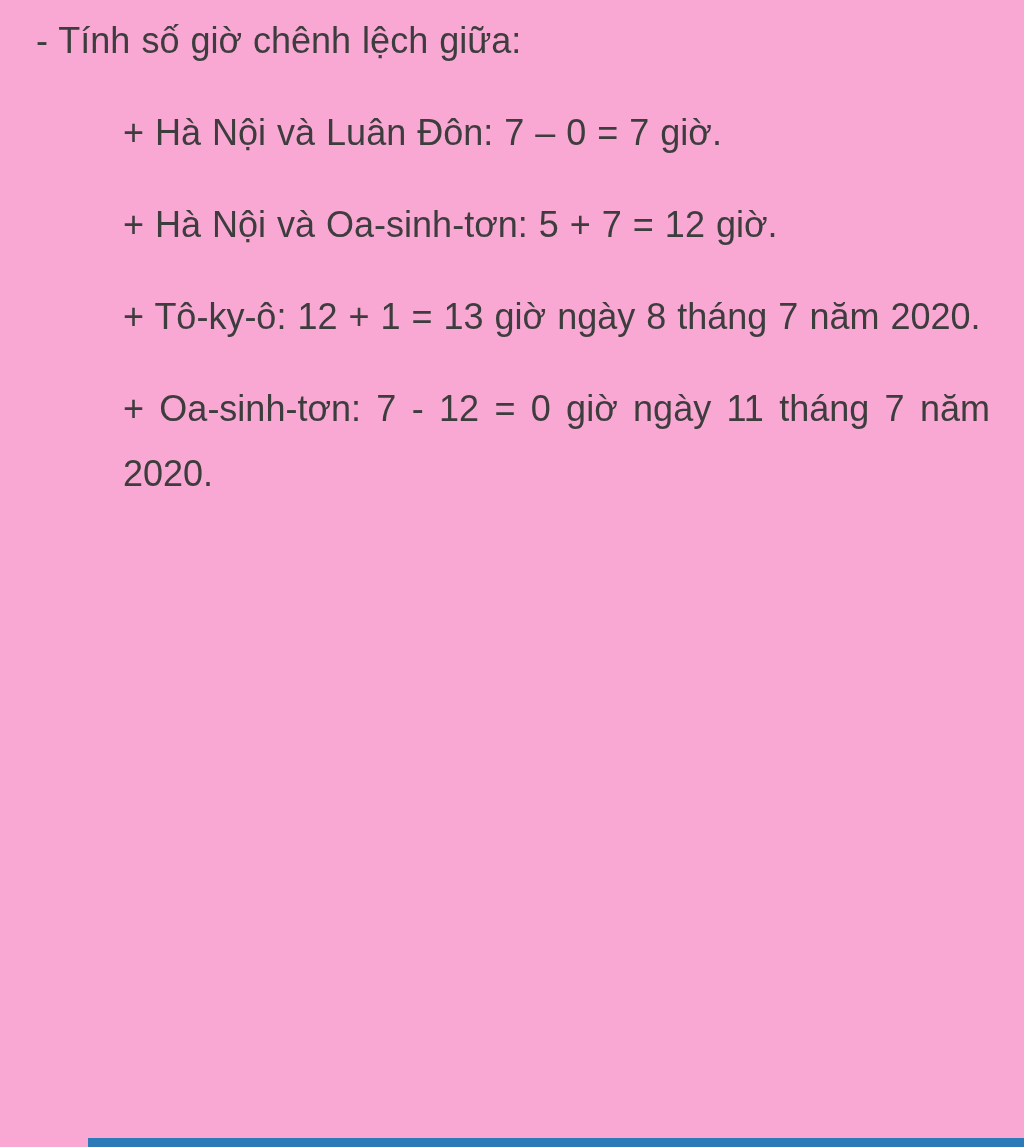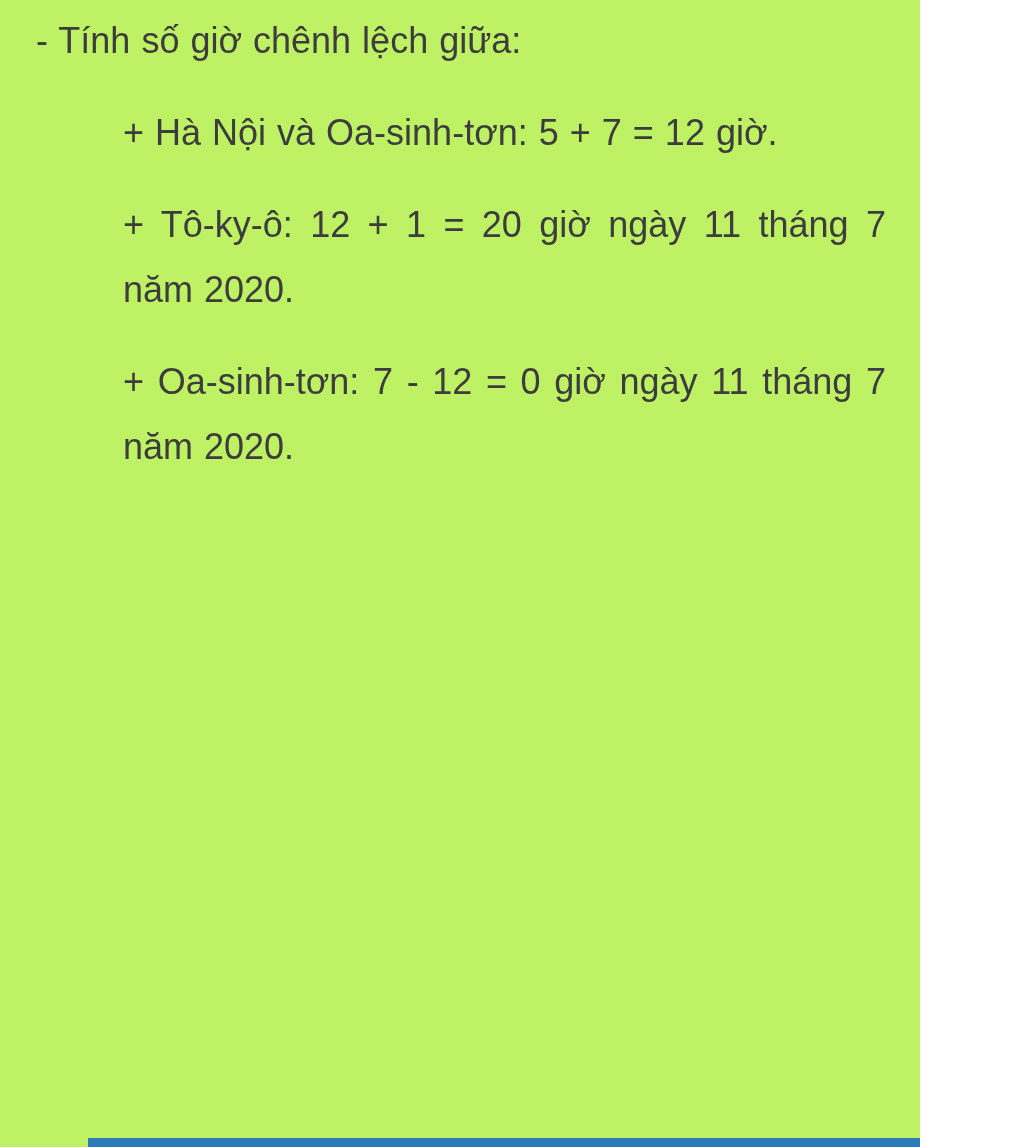--- a/index.html
+++ b/index.html
@@ -9,9 +9,9 @@
   }
   .page {
     position: relative;
-    width: 920px;
+    width: 1024px;
     height: 1147px;
-    background: #bef264;
+    background: #f9a8d4;
     overflow: hidden;
     font-family: "Liberation Sans", sans-serif;
     color: #3d3d3d;

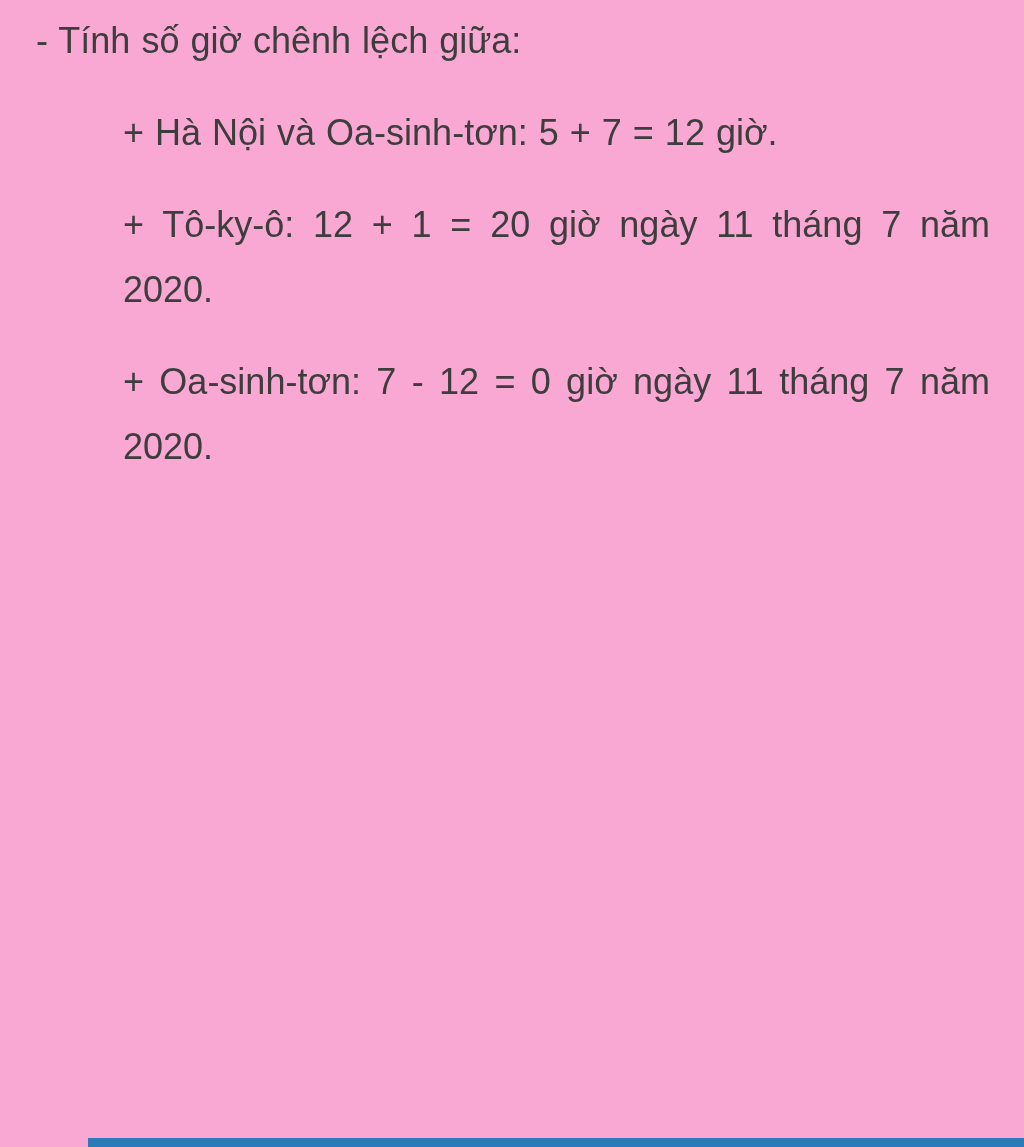--- a/index.html
+++ b/index.html
@@ -47,6 +47,7 @@
 <div class="page">
   <div class="doc">
     <p class="lvl1">- Tính số giờ chênh lệch giữa:</p>
+    <p class="lvl2">+ Hà Nội và Luân Đôn: 7 – 0 = 7 giờ.</p>
     <p class="lvl2">+ Hà Nội và Oa-sinh-tơn: 5 + 7 = 12 giờ.</p>
     <p class="lvl2 justify">+ Tô-ky-ô: 12 + 1 = 20 giờ ngày 11 tháng 7 năm 2020.</p>
     <p class="lvl2 justify">+ Oa-sinh-tơn: 7 - 12 = 0 giờ ngày 11 tháng 7 năm 2020.</p>

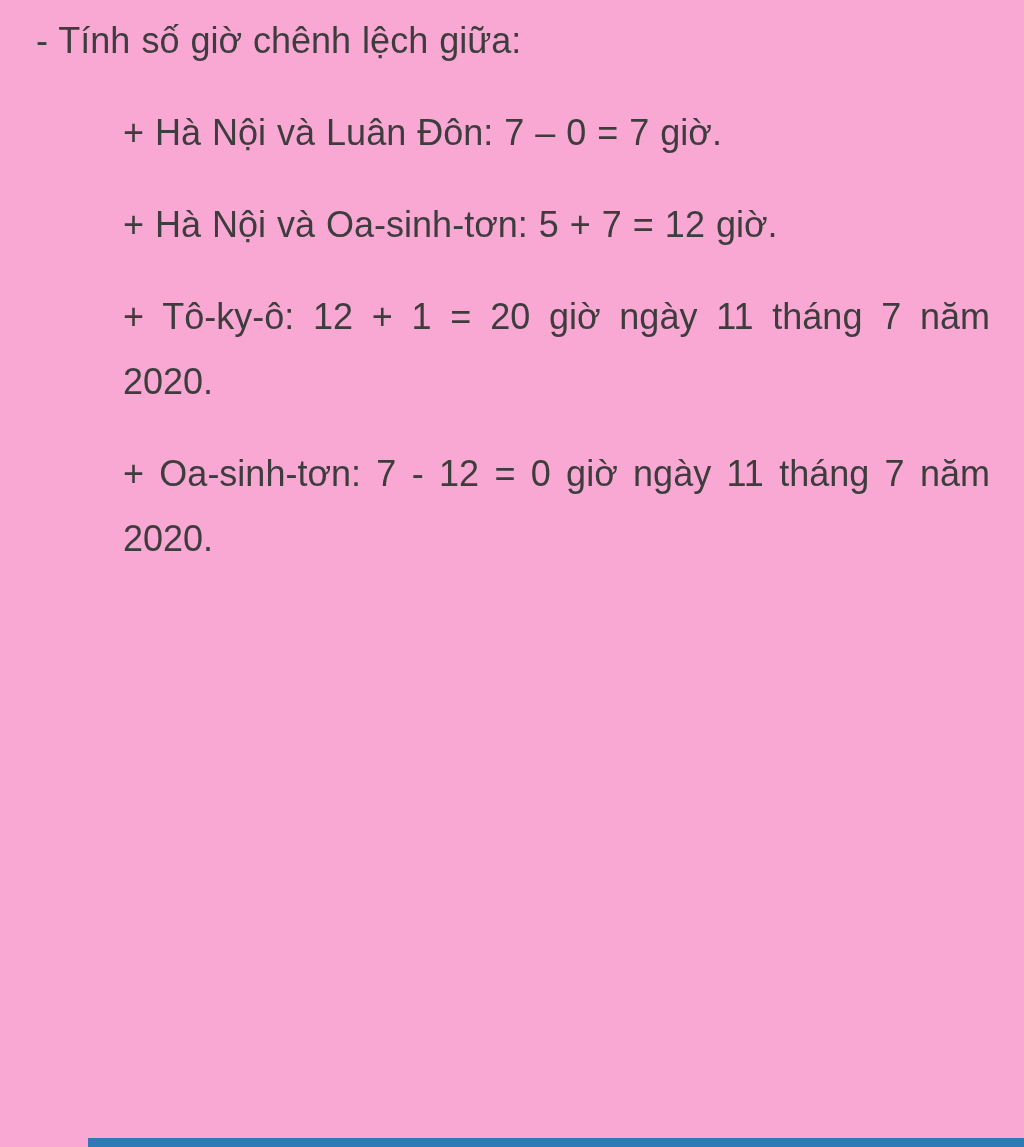--- a/index.html
+++ b/index.html
@@ -49,7 +49,7 @@
     <p class="lvl1">- Tính số giờ chênh lệch giữa:</p>
     <p class="lvl2">+ Hà Nội và Luân Đôn: 7 – 0 = 7 giờ.</p>
     <p class="lvl2">+ Hà Nội và Oa-sinh-tơn: 5 + 7 = 12 giờ.</p>
-    <p class="lvl2 justify">+ Tô-ky-ô: 12 + 1 = 20 giờ ngày 11 tháng 7 năm 2020.</p>
+    <p class="lvl2 justify">+ Tô-ky-ô: 12 + 1 = 13 giờ ngày 8 tháng 7 năm 2020.</p>
     <p class="lvl2 justify">+ Oa-sinh-tơn: 7 - 12 = 0 giờ ngày 11 tháng 7 năm 2020.</p>
   </div>
 

